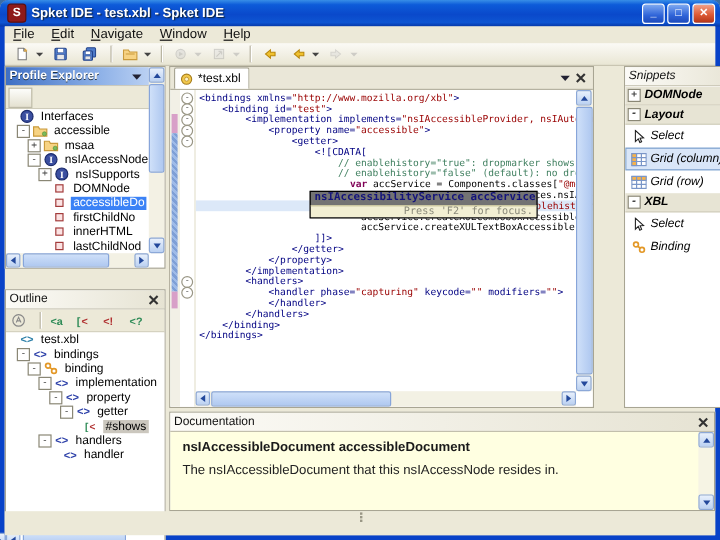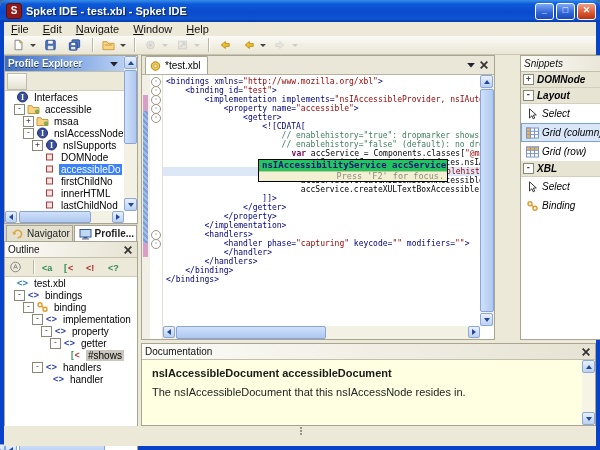--- a/index.html
+++ b/index.html
@@ -92,7 +92,7 @@
   #evs{position:absolute;right:0;top:0;bottom:13px;width:14px;background:#F3F1E4;flex:none;}
   #ehs{position:absolute;left:21px;right:14px;bottom:0;height:13px;background:#F3F1E4;}
   
-  #tooltip{position:absolute;left:95px;top:84px;width:188px;border:1px solid #000;background:#22c55e;z-index:5;font-size:9px;}
+  #tooltip{position:absolute;left:95px;top:84px;width:188px;border:1px solid #000;background:#737373;z-index:5;font-size:9px;}
   #tooltip .tt1{font-weight:bold;color:#14147A;padding:1px 3px;white-space:nowrap;overflow:hidden;}
   #tooltip .tt2{background:#F2EFD3;border-top:1px solid #C8C49A;color:#8A8A7A;text-align:right;padding:0 3px;font-size:8.5px;white-space:nowrap;}
   

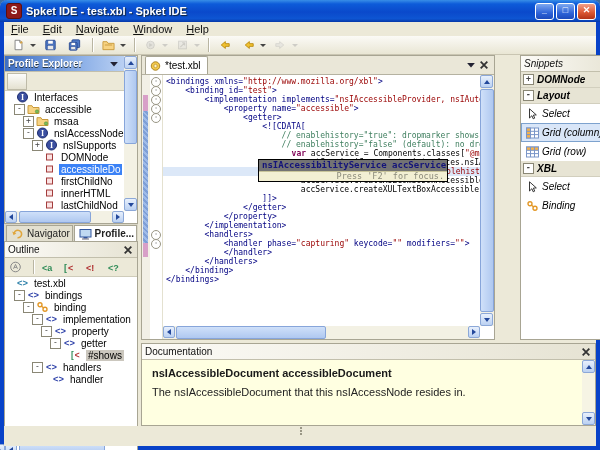--- a/index.html
+++ b/index.html
@@ -367,27 +367,6 @@
     </div>
   </div>
 
-  <div id="left-tabs">
-    <span class="ltab">
-      <span class="ic">
-          <svg viewBox="0 0 13 12">
-            <path d="M3 6 A3.8 3.8 0 1 1 6.5 9.8" fill="none" stroke="#E0A63C" stroke-width="1.6"></path>
-            <path d="M1.2 3.6 L2.6 7.2 L5.4 5.2 Z" fill="#E0A63C"></path>
-          </svg>
-        </span>
-      <span>Navigator</span>
-    </span>
-    <span class="ltab active">
-      <span class="ic">
-          <svg viewBox="0 0 13 12">
-            <rect x="1" y="1.5" width="11" height="7.5" fill="#BFD9F2" stroke="#33579E"></rect>
-            <rect x="4.5" y="9" width="4" height="1.5" fill="#33579E"></rect>
-            <rect x="3" y="10.5" width="7" height="1" fill="#667"></rect>
-          </svg>
-        </span>
-      <span>Profile...</span>
-    </span>
-  </div>
 
   <div class="view" id="outline">
     <div class="vhead">

